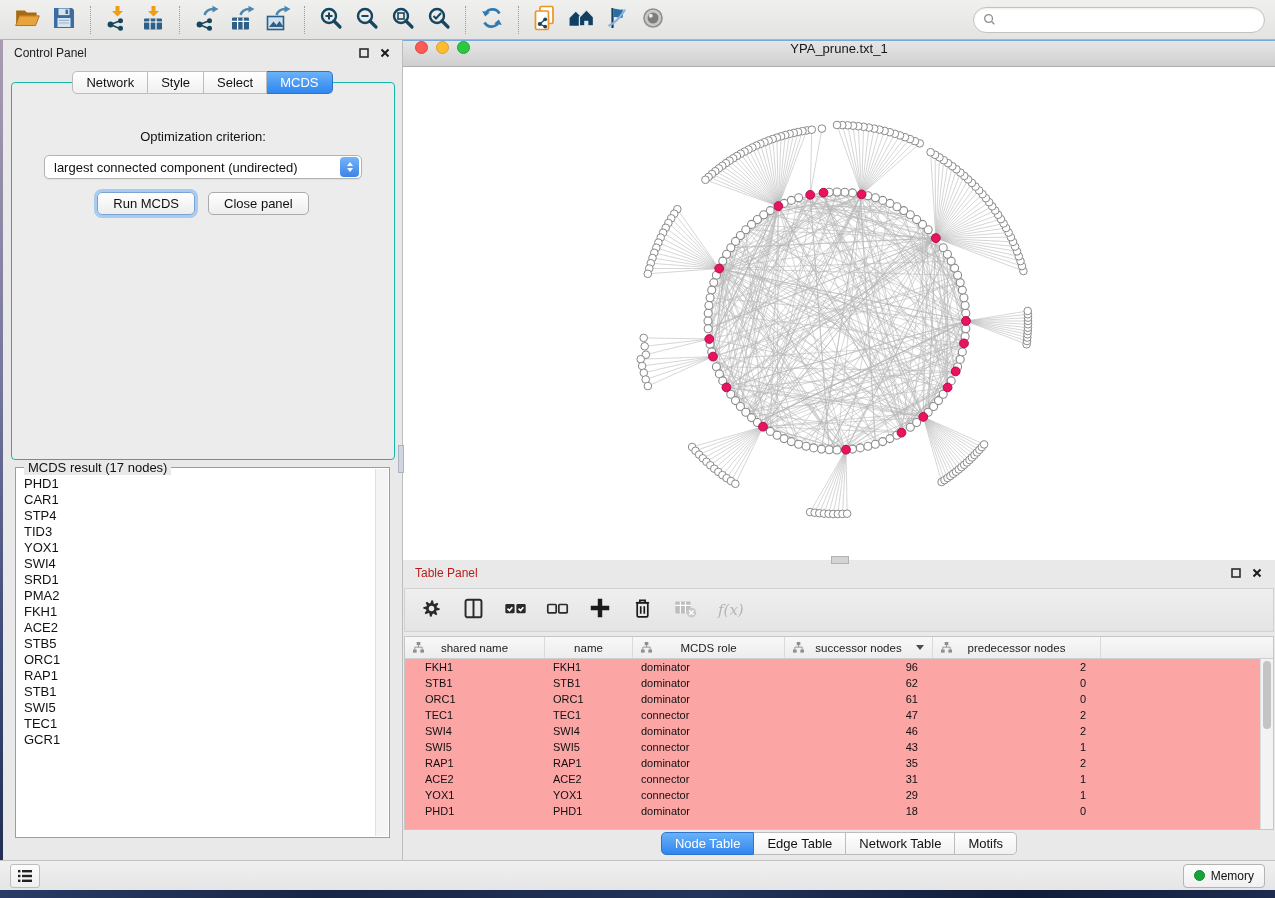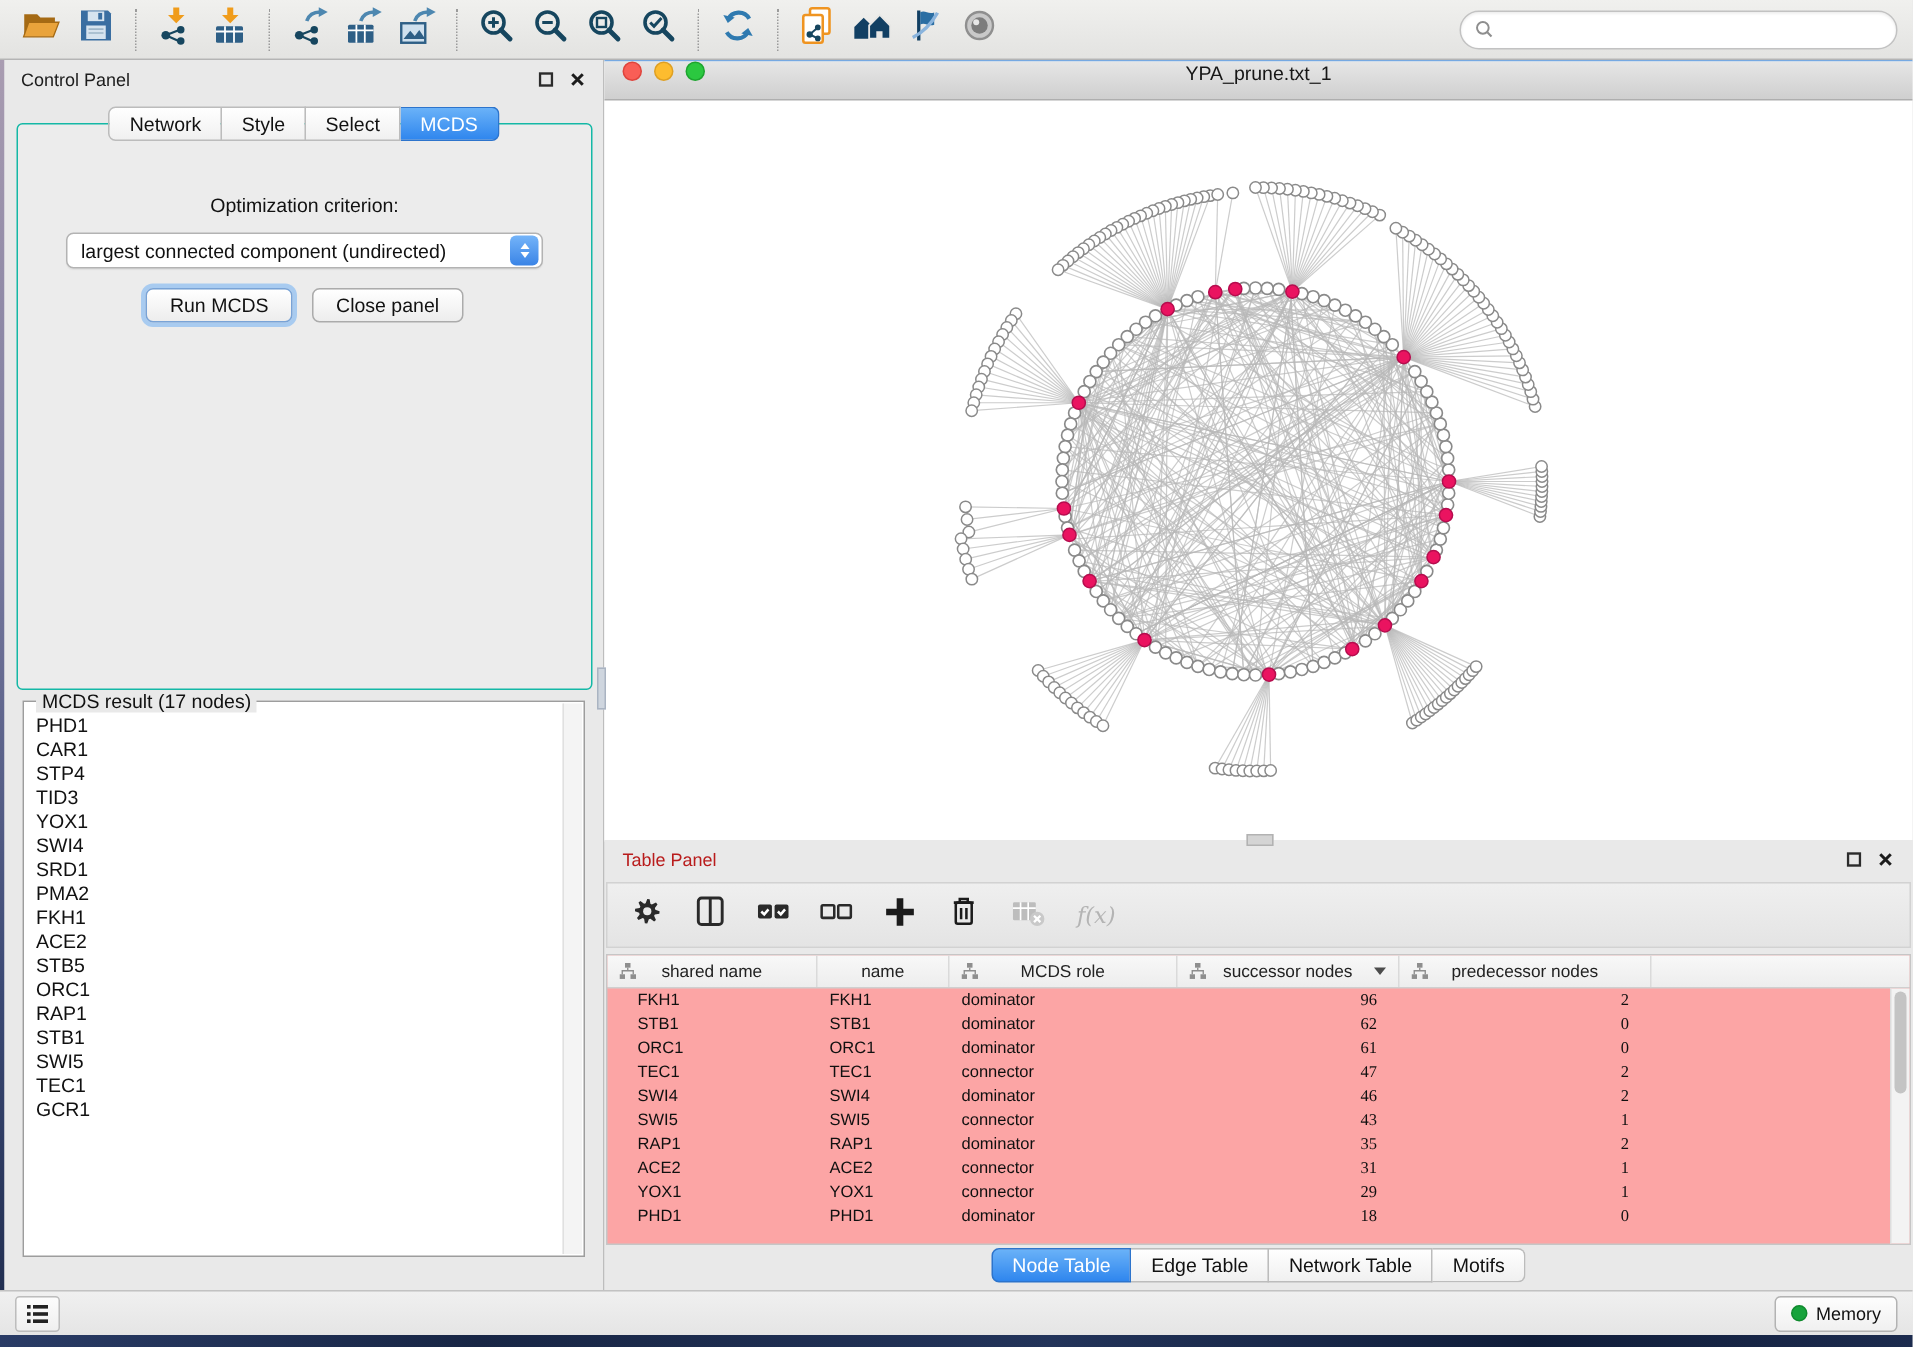--- a/index.html
+++ b/index.html
@@ -72,7 +72,7 @@
   .rows{flex:1;overflow:hidden;}
   .row{display:flex;height:16px;align-items:center;font-size:11px;color:#101010;}
   .cell{box-sizing:border-box;white-space:nowrap;overflow:hidden;}
-  .cell.num{text-align:right;padding-right:15px;font-family:Liberation Serif, serif;}
+  .cell.num{text-align:right;padding-right:15px;}
   .tbl-scroll{position:absolute;top:22px;right:1px;bottom:1px;width:12px;background:#f3f3f3;border-left:1px solid #ddd;}
   .tbl-scroll .thumb{position:absolute;top:2px;left:2px;width:8px;height:68px;background:#c4c4c4;border-radius:4px;}
   .seg-tabs.bottom{position:static;display:flex;justify-content:center;margin-top:0;}

